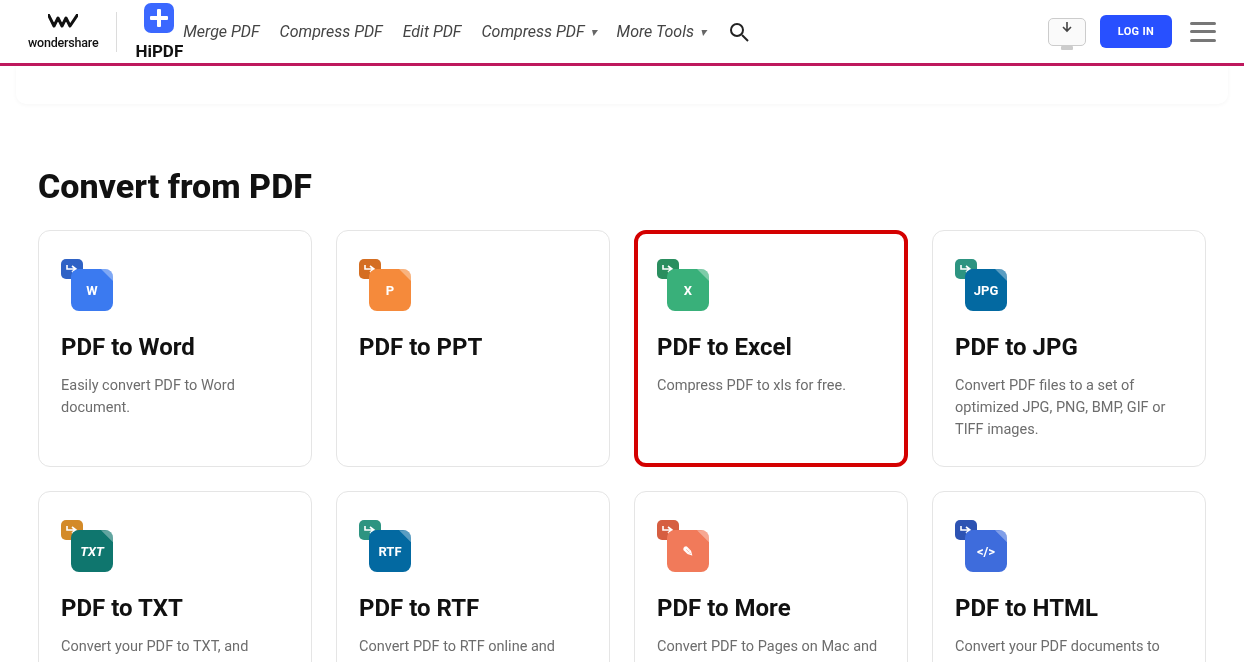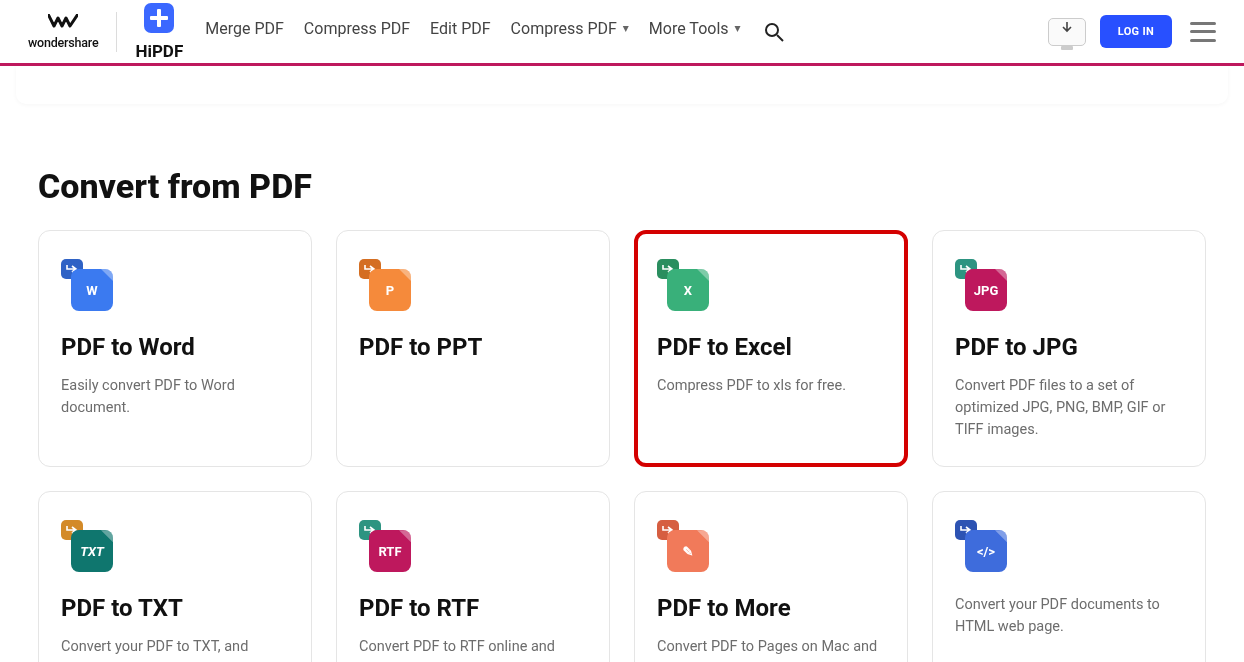--- a/index.html
+++ b/index.html
@@ -55,10 +55,10 @@
   }
   .nav-links {
     display: flex;
-    align-items: flex-start;
+    align-items: center;
     gap: 20px;
-    margin-left: 22px;
     flex: 1;
+    font-style: italic;
   }
   .nav-link {
     font-size: 16px;

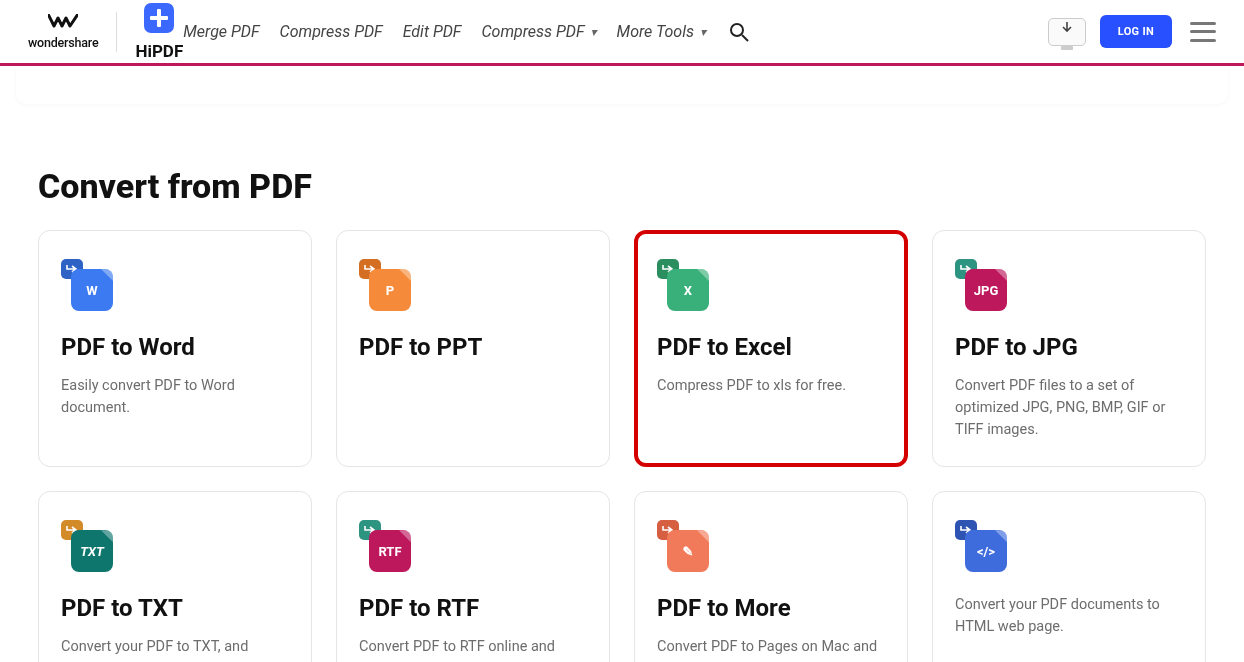--- a/index.html
+++ b/index.html
@@ -197,7 +197,7 @@
   .c-blue   { background:#3b7af0; } .a-blue   { background:#2f62c5; }
   .c-orange { background:#f58a3b; } .a-orange { background:#d46e22; }
   .c-green  { background:#39b07a; } .a-green  { background:#2a8e5f; }
-  .c-teal   { background:#be185d; } .a-teal   { background:#2d9481; }
+  .c-teal   { background:#0369a1; } .a-teal   { background:#2d9481; }
   .c-amber  { background:#0f766e;font-style:italic; } .a-amber  { background:#d38a28; }
   .c-coral  { background:#f17a5a; } .a-coral  { background:#d65e41; }
   .c-indigo { background:#3e6cdc; } .a-indigo { background:#2d53b3; }

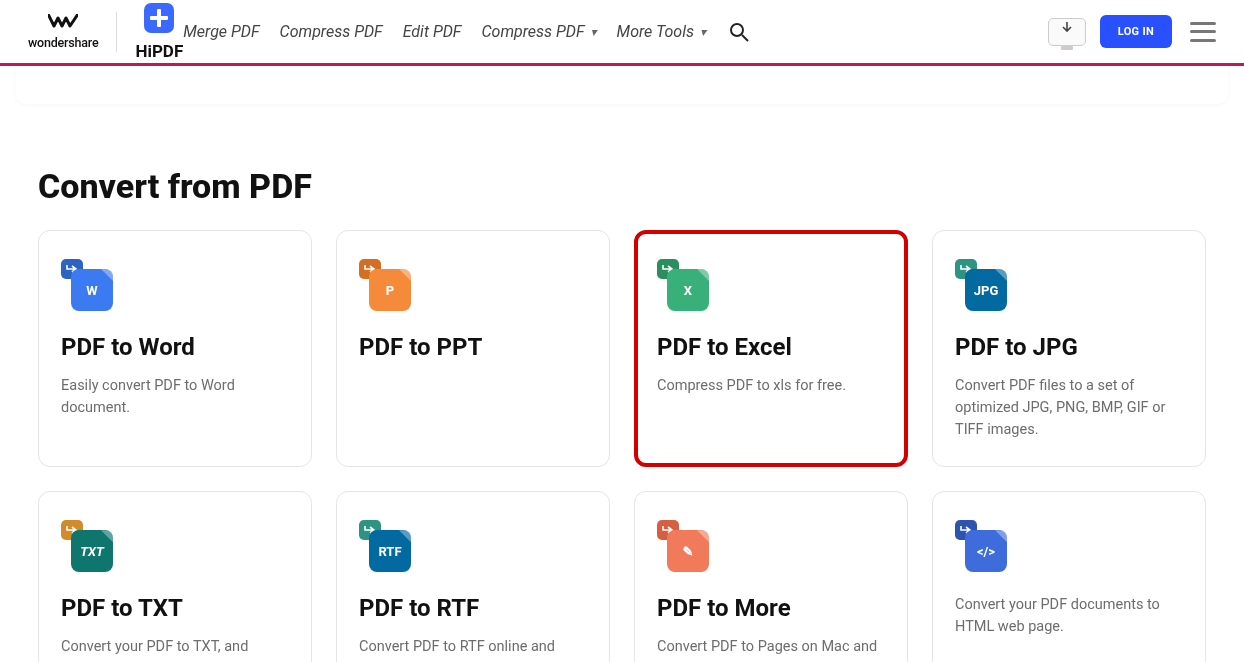--- a/index.html
+++ b/index.html
@@ -373,6 +373,7 @@
             </div>
             <div class="doc c-indigo">&lt;/&gt;<span class="fold"></span></div>
           </div>
+          <div class="card-title">PDF to HTML</div>
           <div class="card-desc">Convert your PDF documents to HTML web page.</div>
         </div>
       </div>

